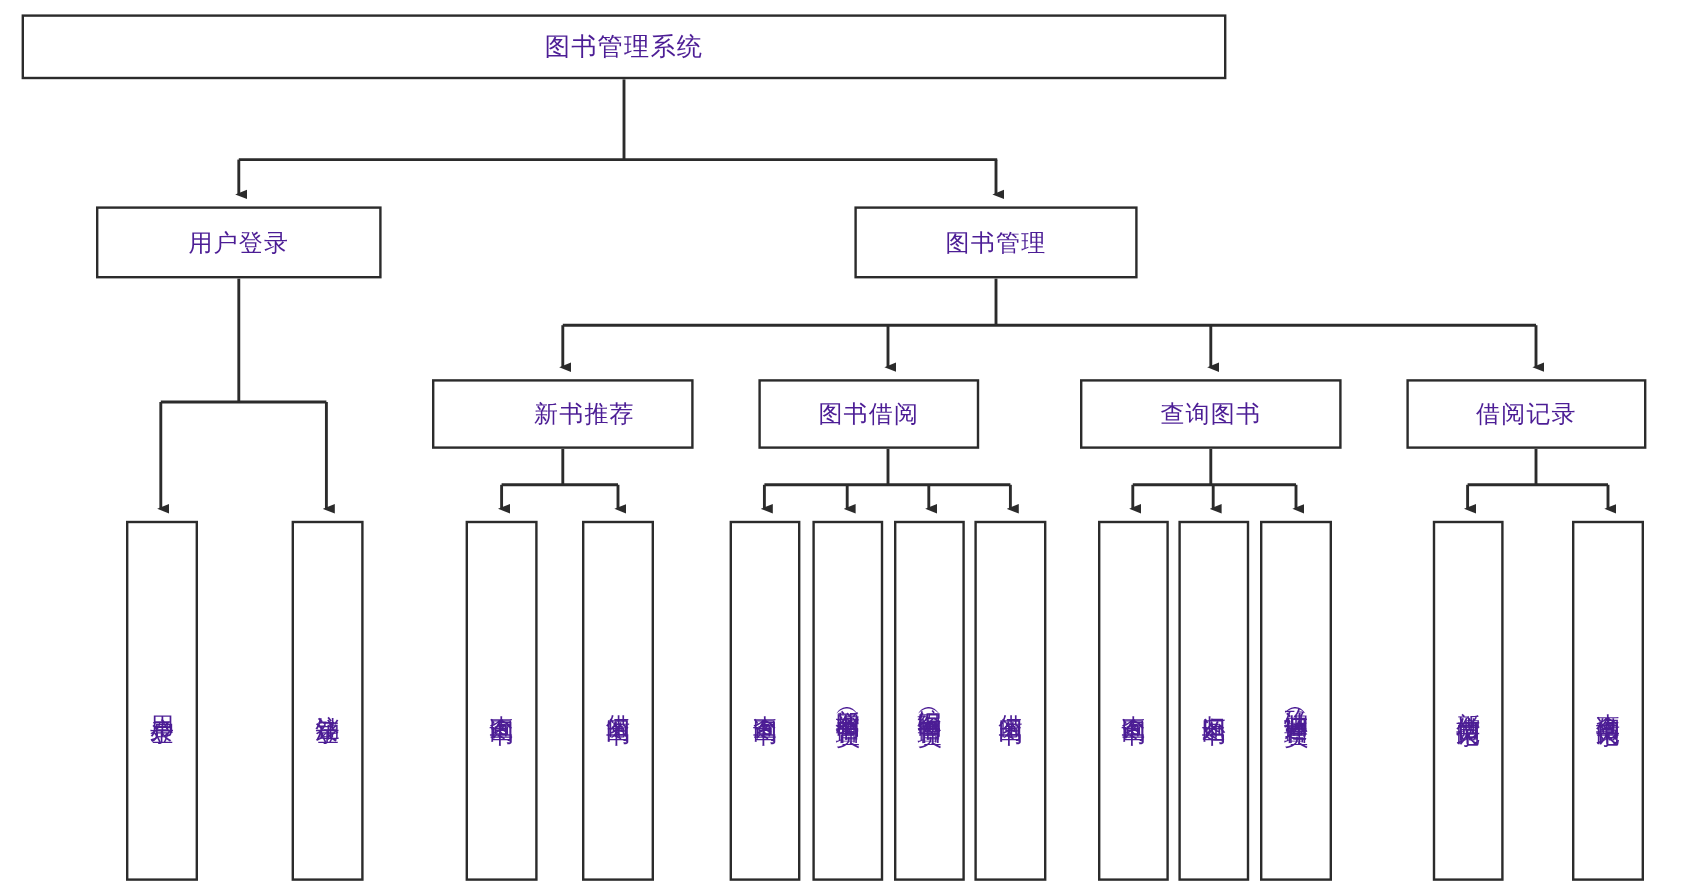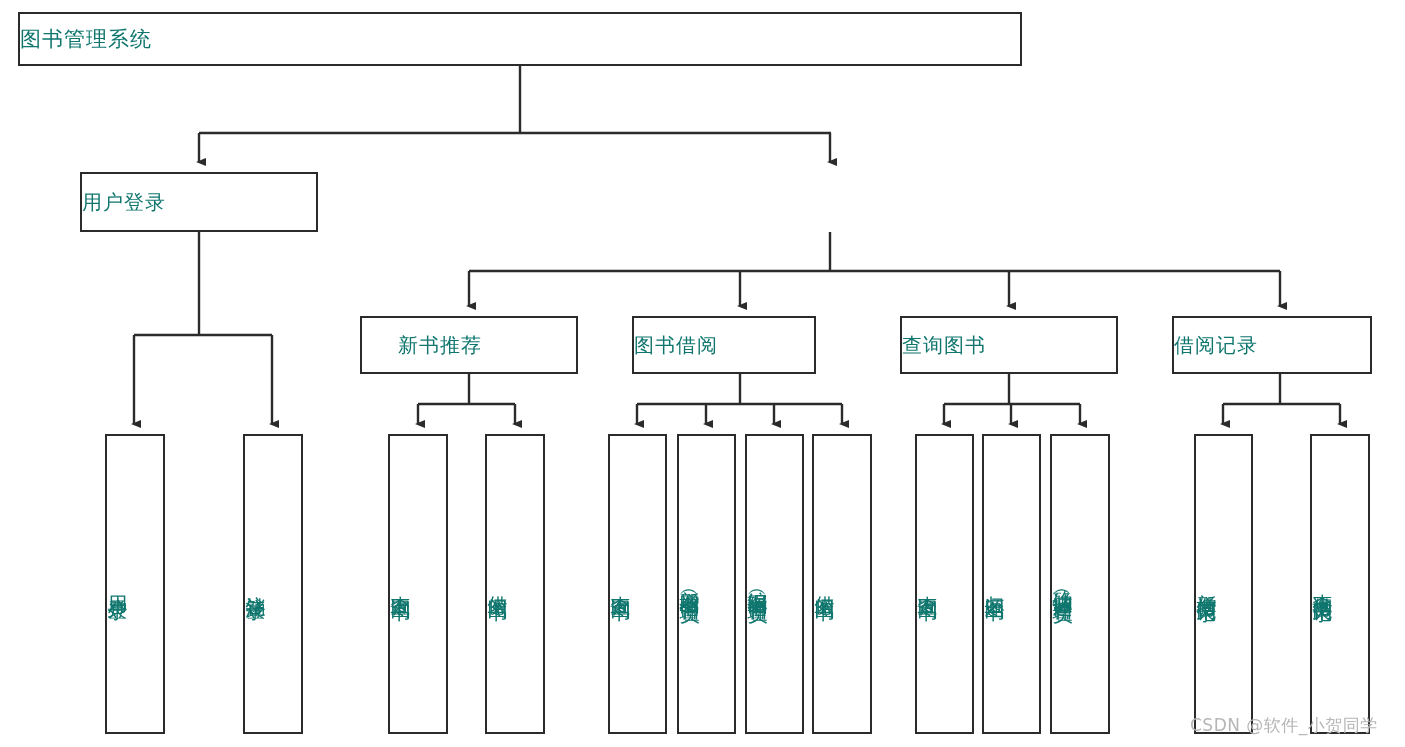--- a/index.html
+++ b/index.html
@@ -32,7 +32,8 @@
     border: 2px solid #2b2b2b;
     display: flex;
     align-items: center;
-    color: #0f766e;
+    justify-content: center;
+    color: #4c1d95;
   }
   .node-root {
     font-size: 21px;

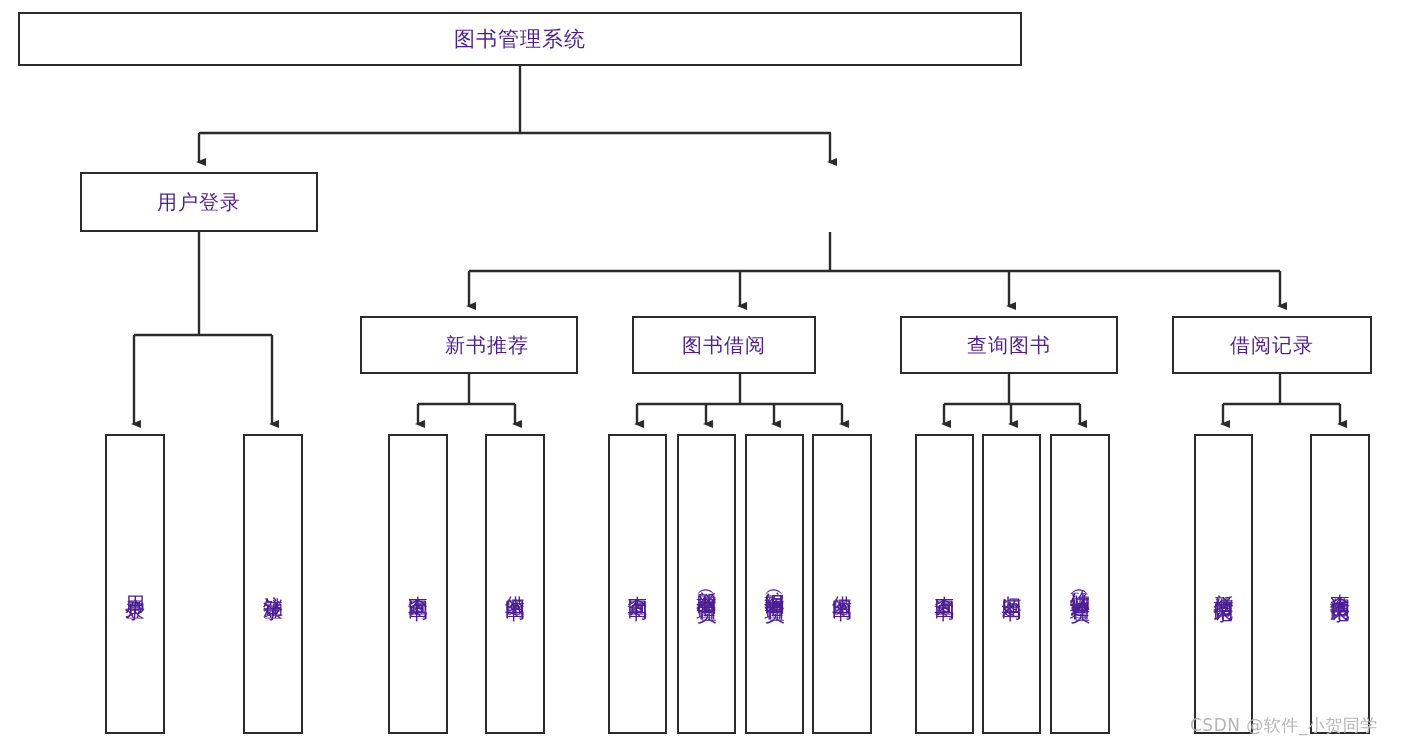--- a/index.html
+++ b/index.html
@@ -126,6 +126,9 @@
   <div class="node node-mid" style="left:80px; top:172px; width:238px; height:60px;">
     <span class="htext">用户登录</span>
   </div>
+  <div class="node node-mid" style="left:712px; top:172px; width:236px; height:60px;">
+    <span class="htext">图书管理</span>
+  </div>
 
   <div class="node node-mid" style="left:360px; top:316px; width:218px; height:58px;padding-left:36px;">
     <span class="htext">新书推荐</span>

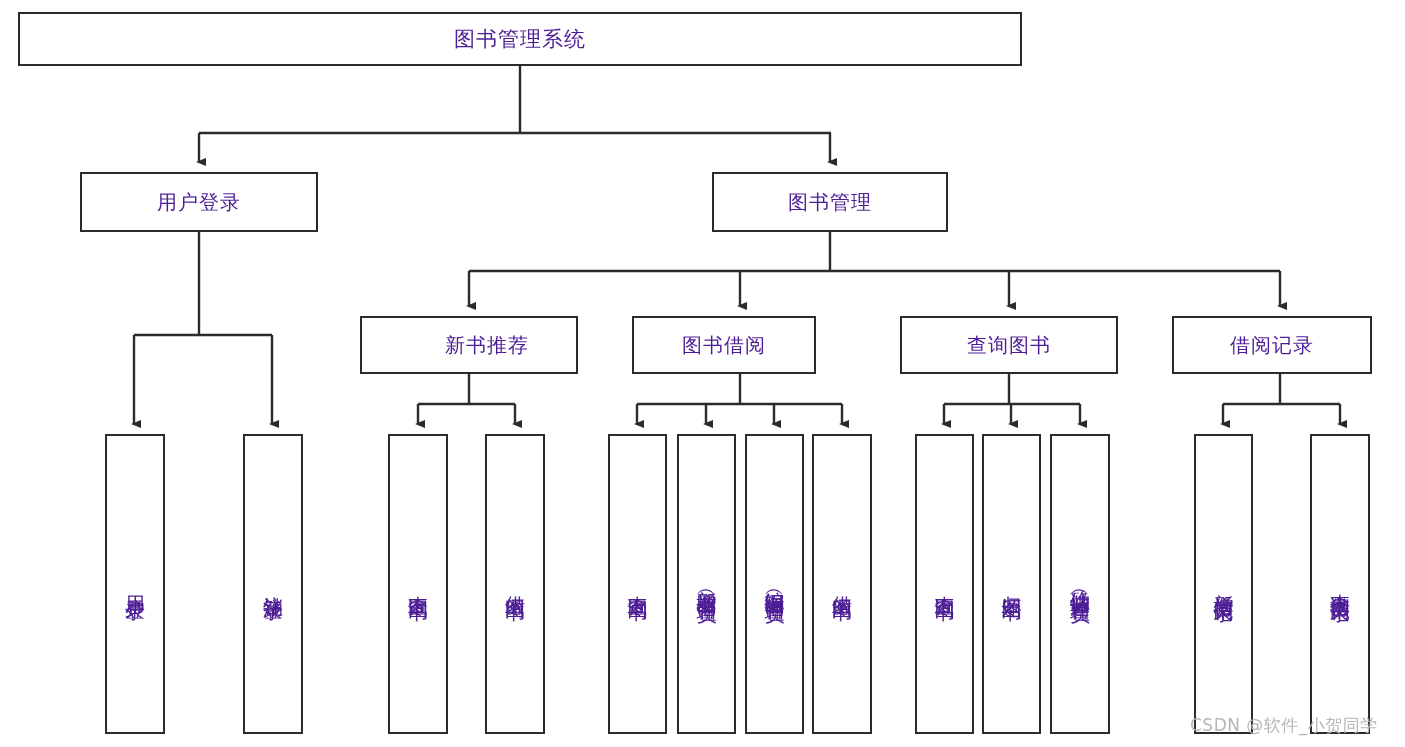--- a/index.html
+++ b/index.html
@@ -183,7 +183,6 @@
     <span class="vtext">查询借阅记录</span>
   </div>
 
-  <div class="watermark" style="left:1190px; top:714px;">CSDN @软件_小贺同学</div>
 
 </div>
 

